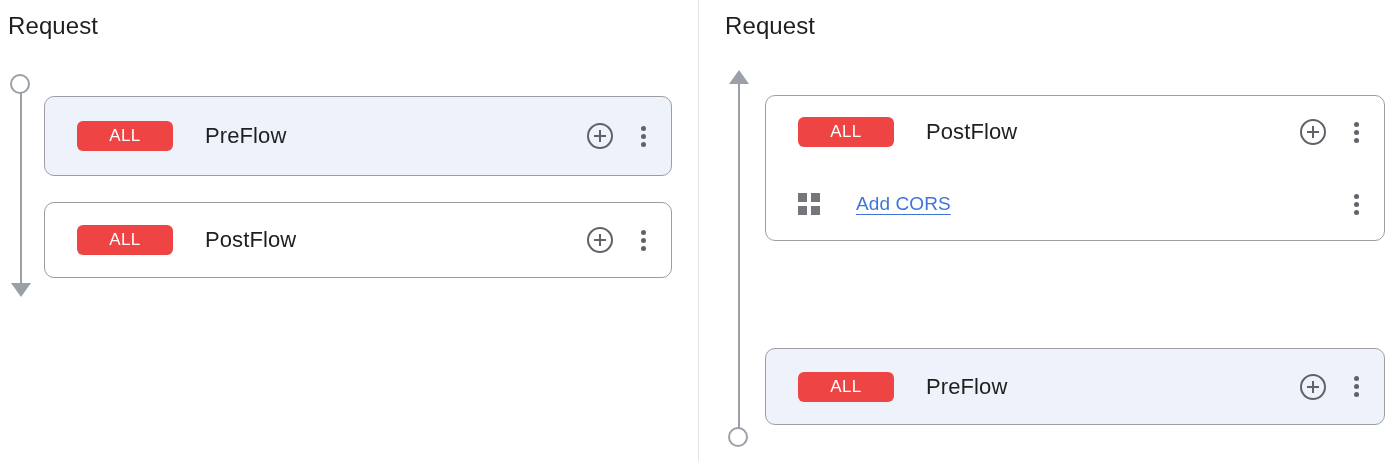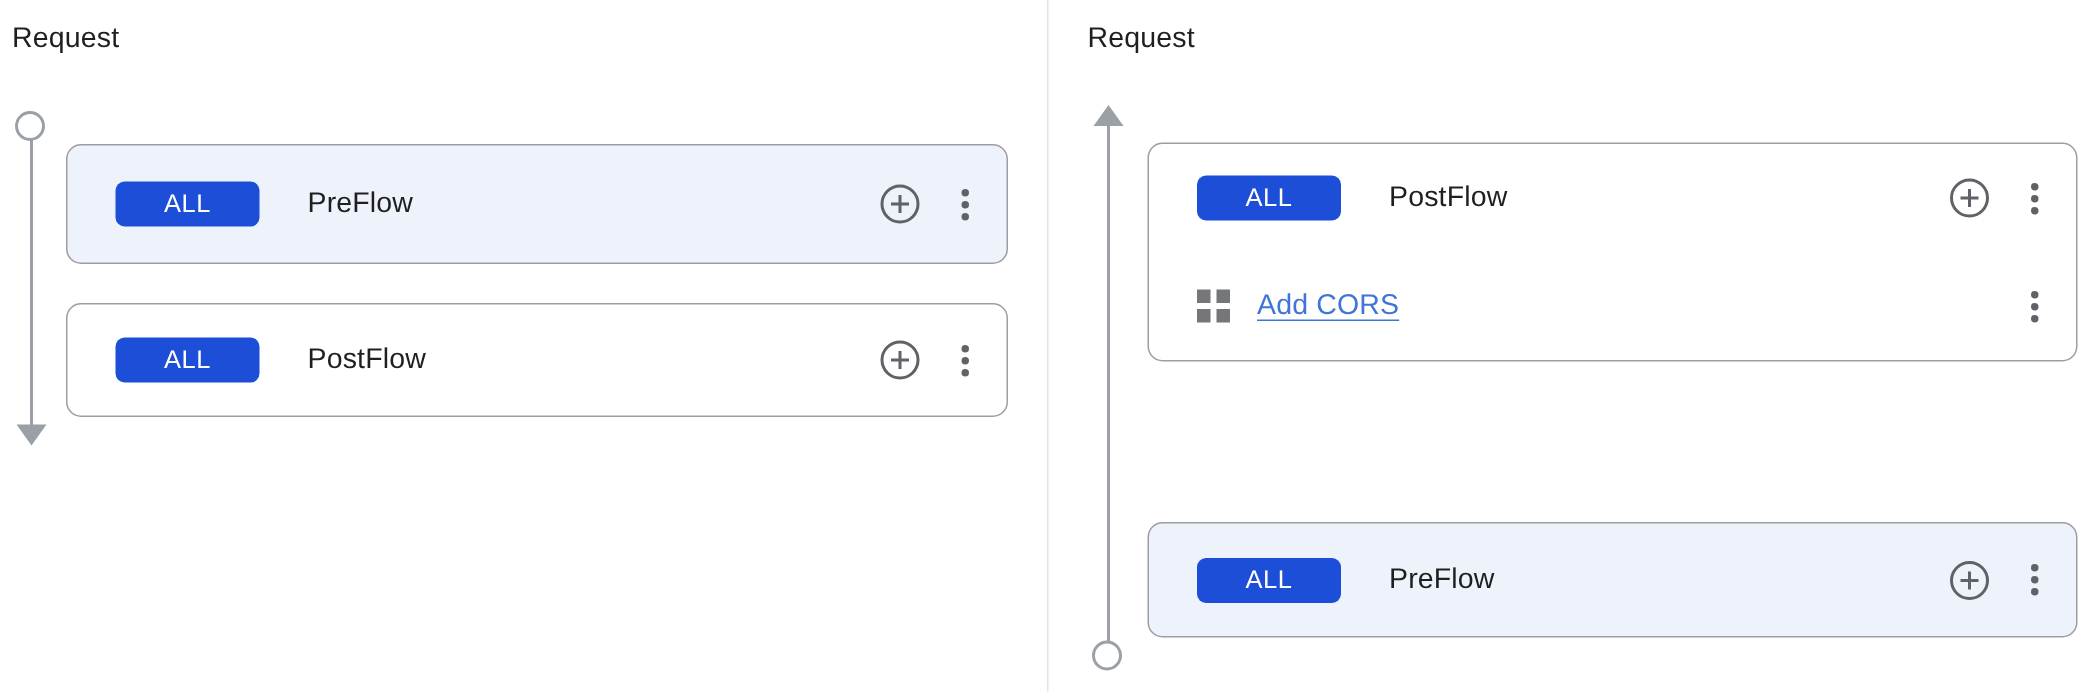--- a/index.html
+++ b/index.html
@@ -44,7 +44,7 @@
   .panel-title {
     position: absolute;
     top: 13px;
-    font-size: 19px;
+    font-size: 24px;
     line-height: 26px;
     font-weight: 400;
     color: #1f1f1f;

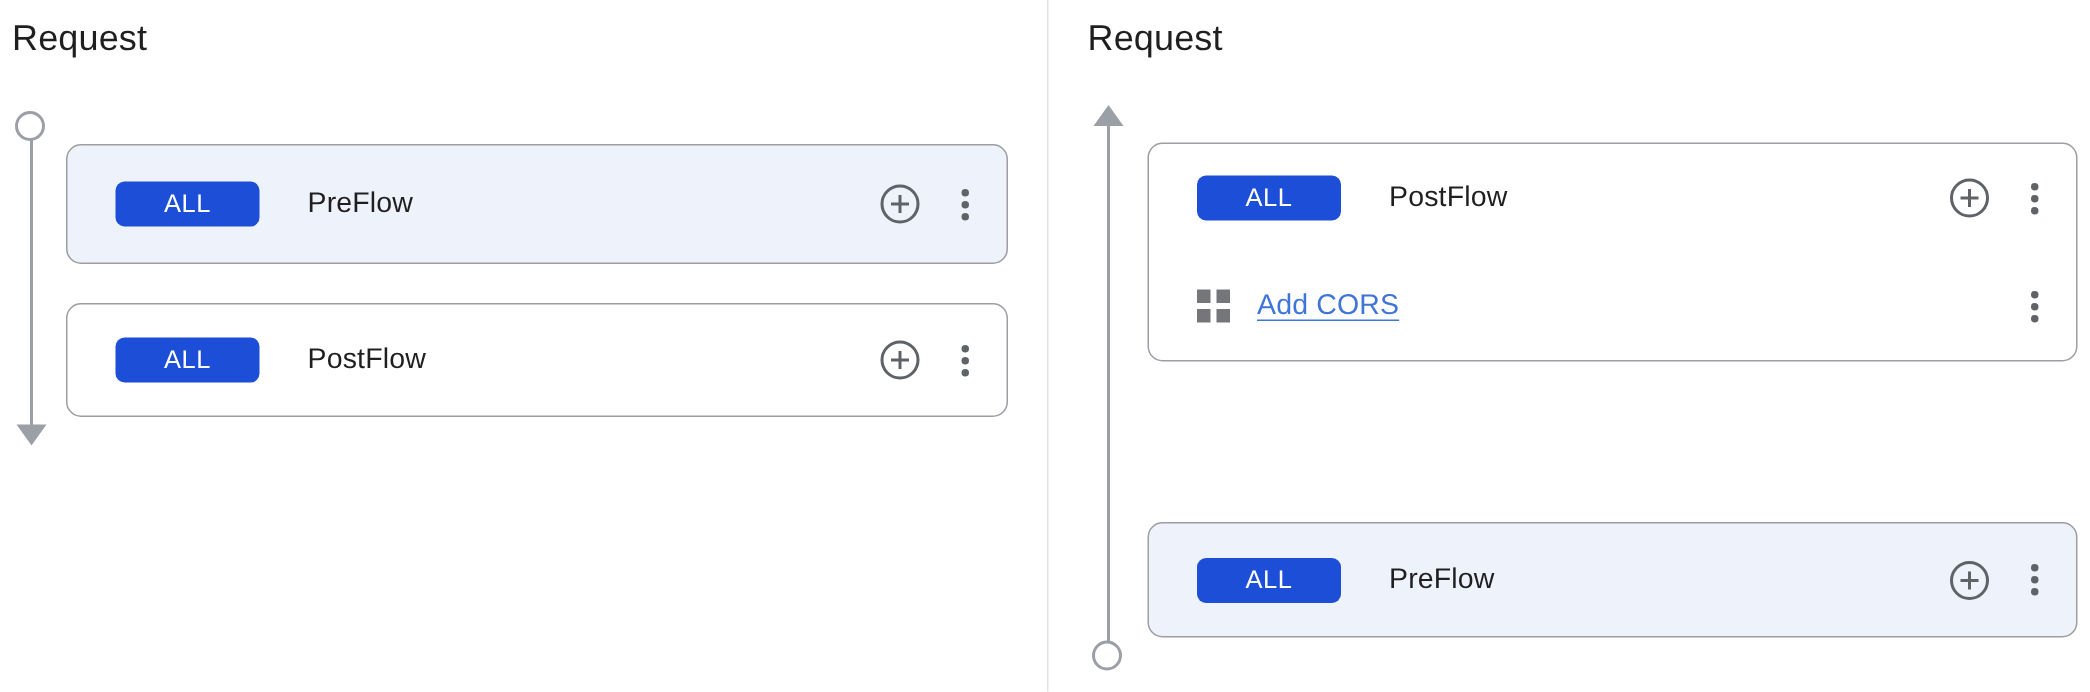--- a/index.html
+++ b/index.html
@@ -124,7 +124,7 @@
     width: 96px;
     height: 30px;
     border-radius: 6px;
-    background: #1d4ed8;
+    background: #ef4444;
     color: #ffffff;
     font-size: 17px;
     line-height: 30px;

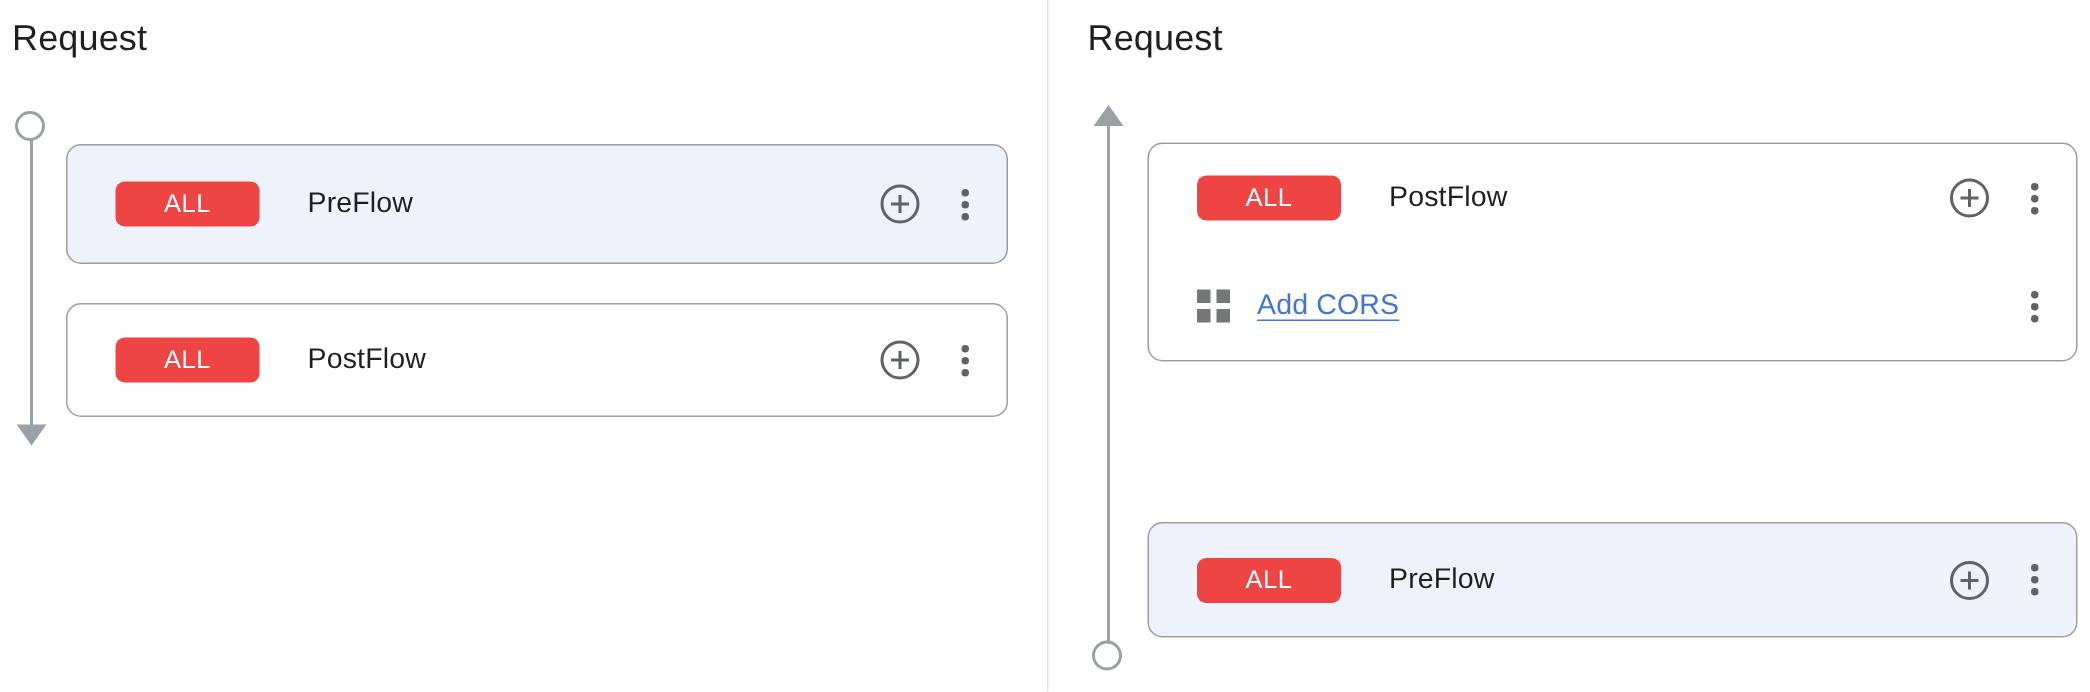--- a/index.html
+++ b/index.html
@@ -134,7 +134,7 @@
 
   .flow-name {
     margin-left: 32px;
-    font-size: 19px;
+    font-size: 22px;
     font-weight: 500;
     color: #1f1f1f;
     letter-spacing: 0.1px;

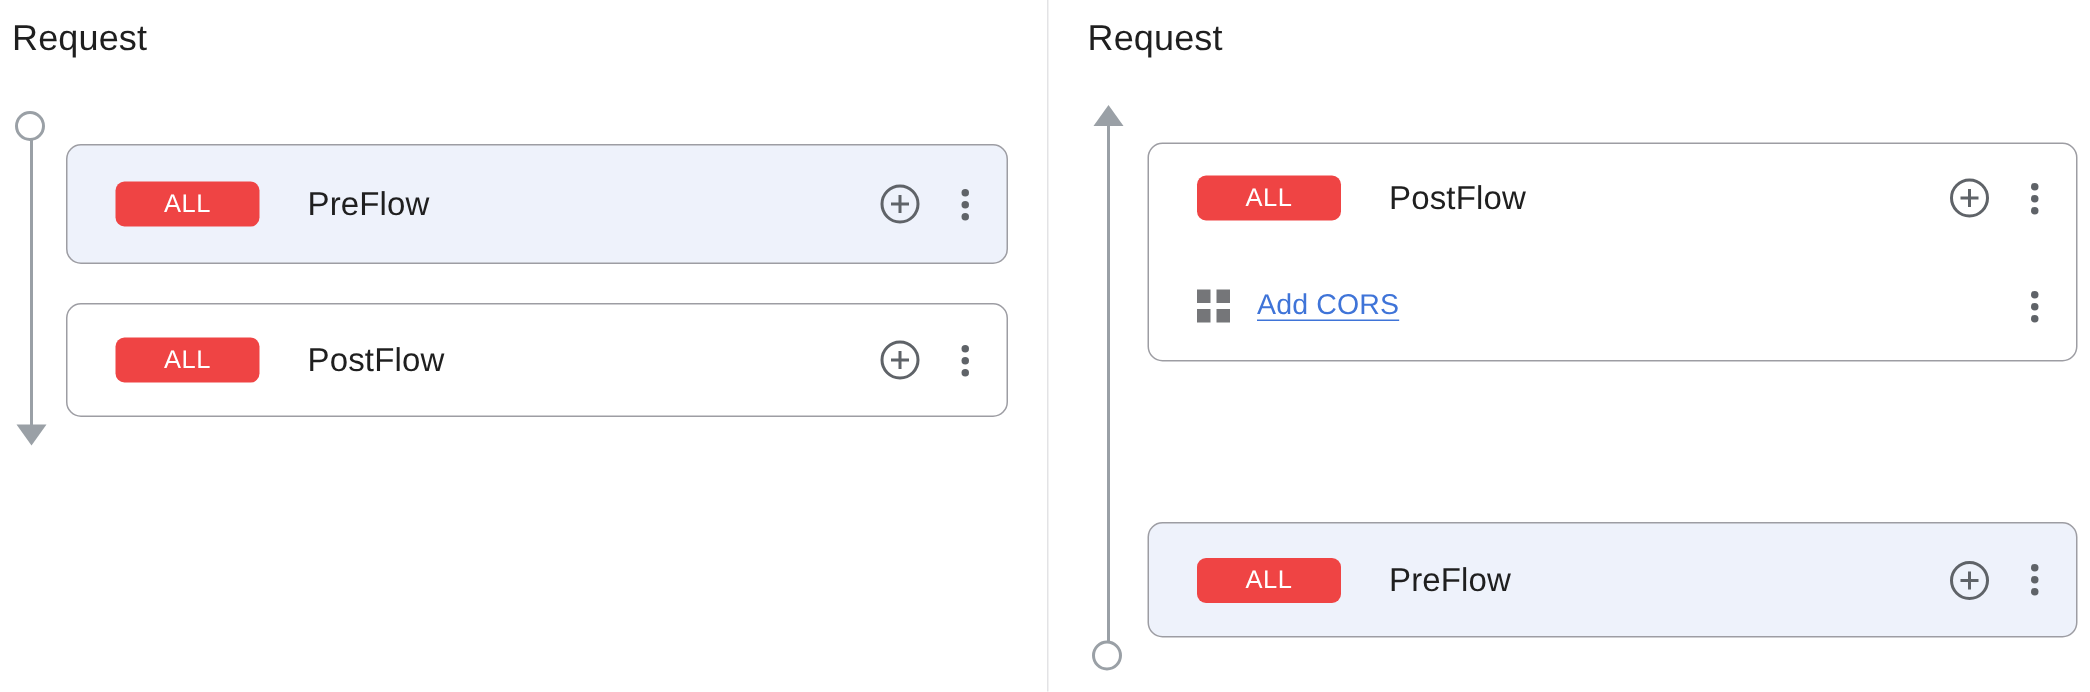--- a/index.html
+++ b/index.html
@@ -222,7 +222,7 @@
   }
 
   .policy-link {
-    margin-left: 18px;
+    margin-left: 36px;
     font-size: 19px;
     color: #3f74d8;
     text-decoration: underline;

